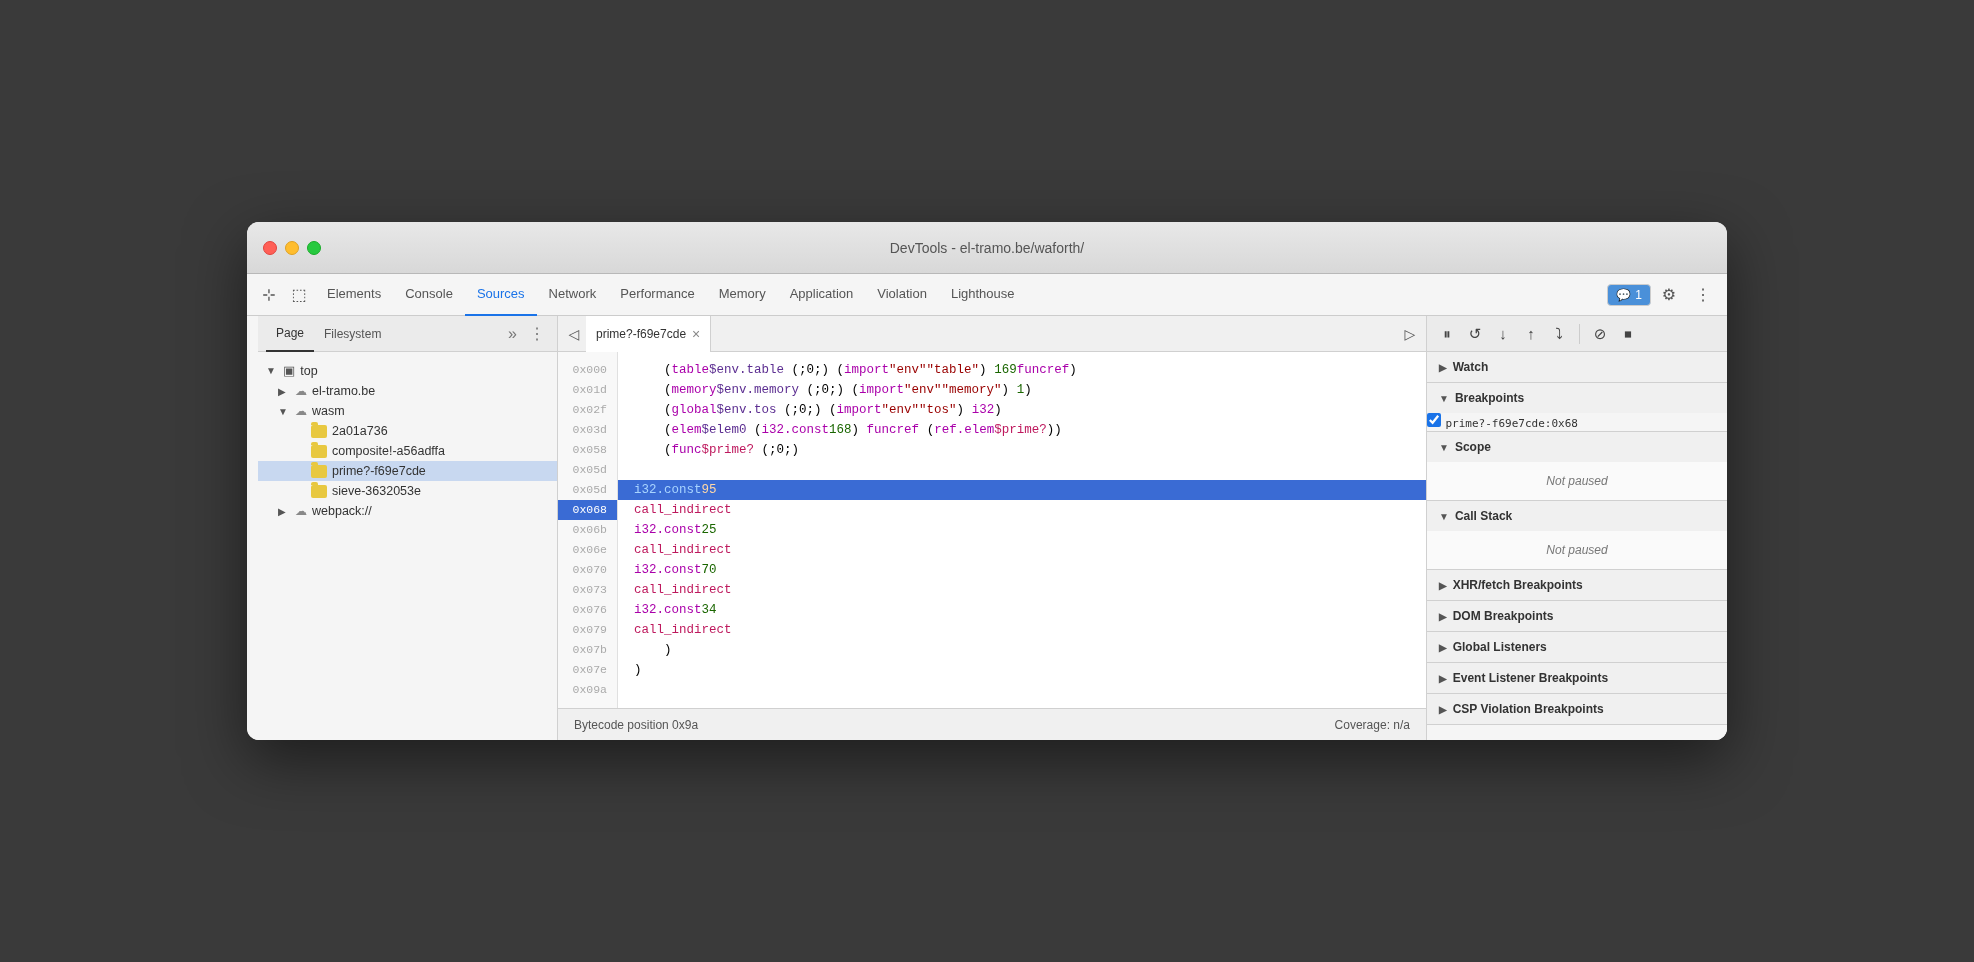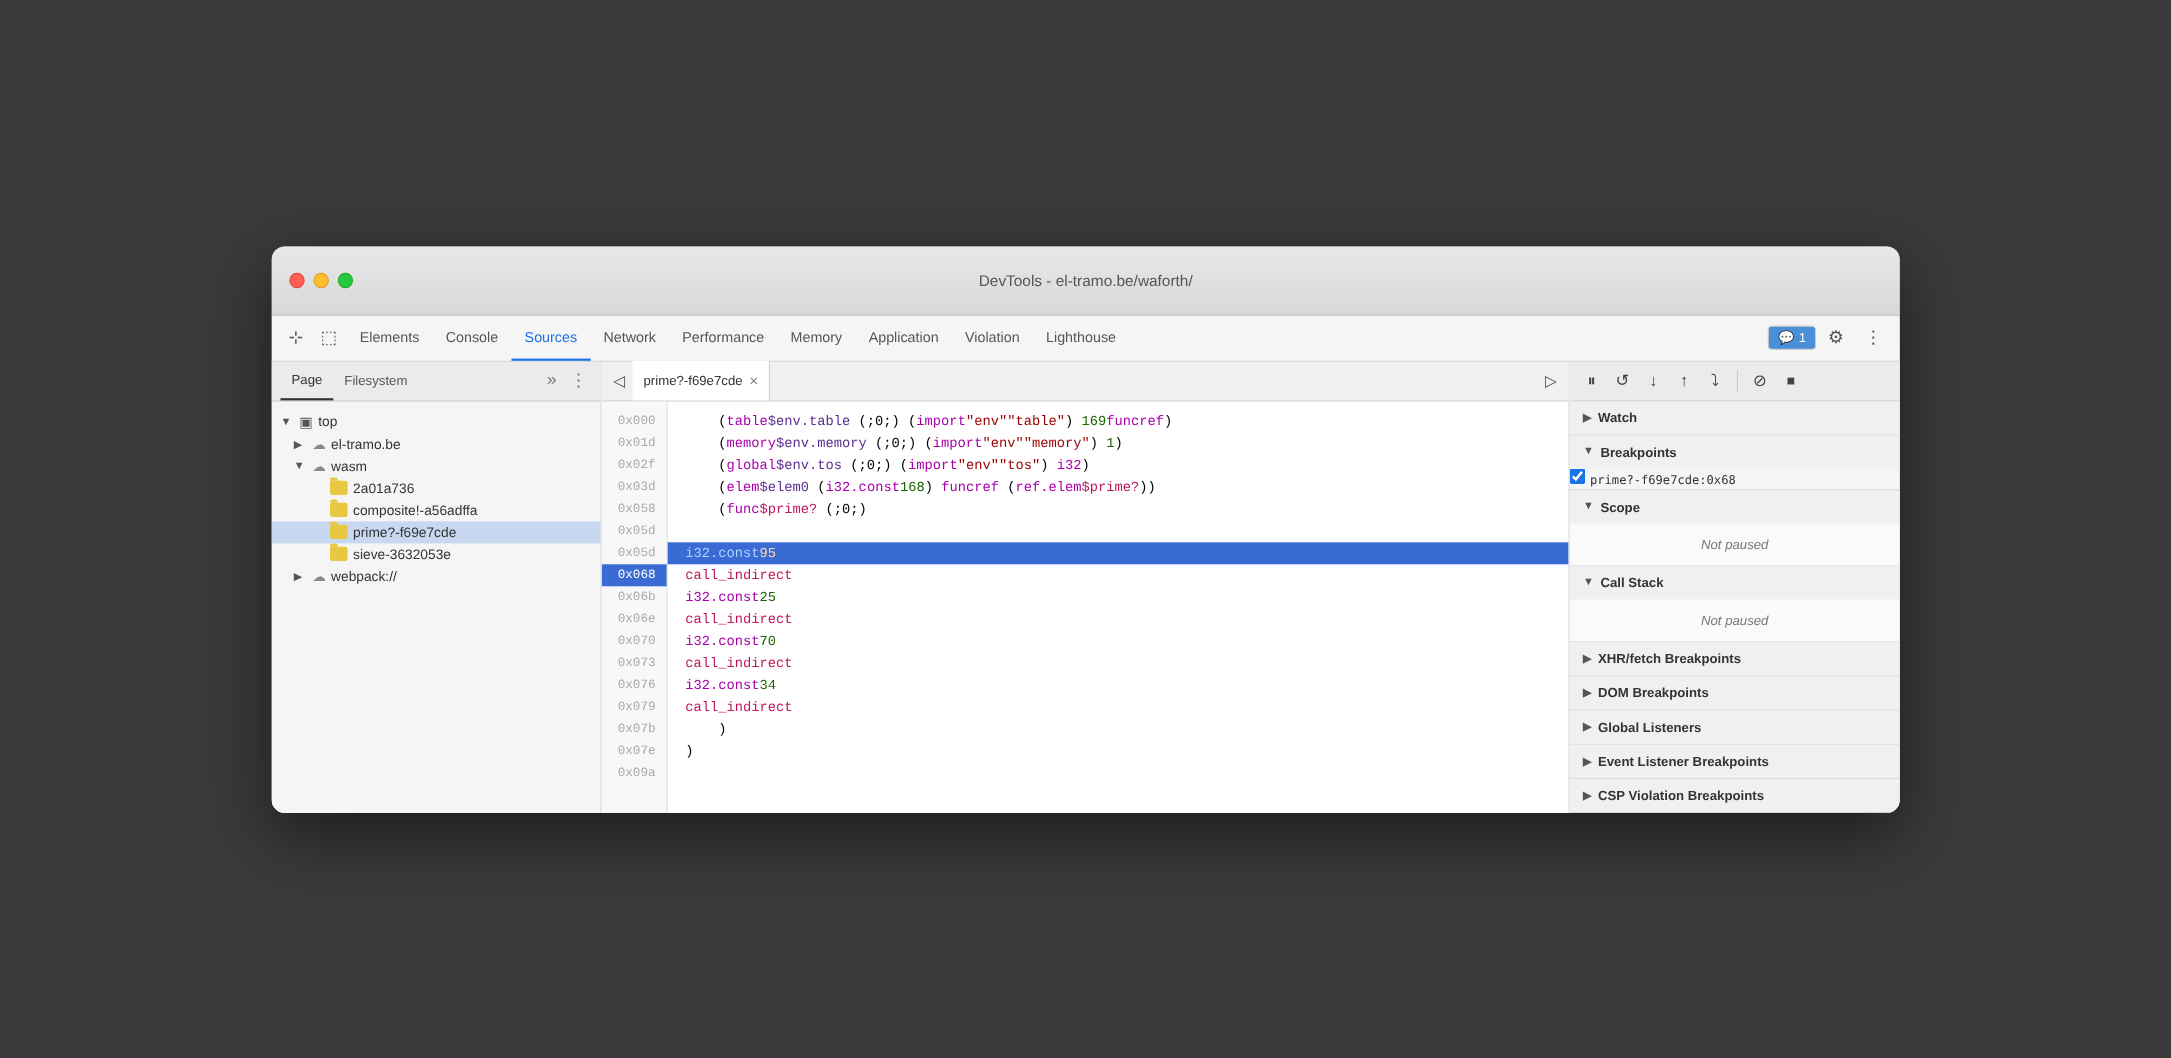--- a/index.html
+++ b/index.html
@@ -23,7 +23,7 @@
     
     .titlebar {
       background: linear-gradient(to bottom, #e8e8e8, #d8d8d8);
-      height: 63px;
+      height: 52px;
       display: flex;
       align-items: center;
       padding: 0 16px;

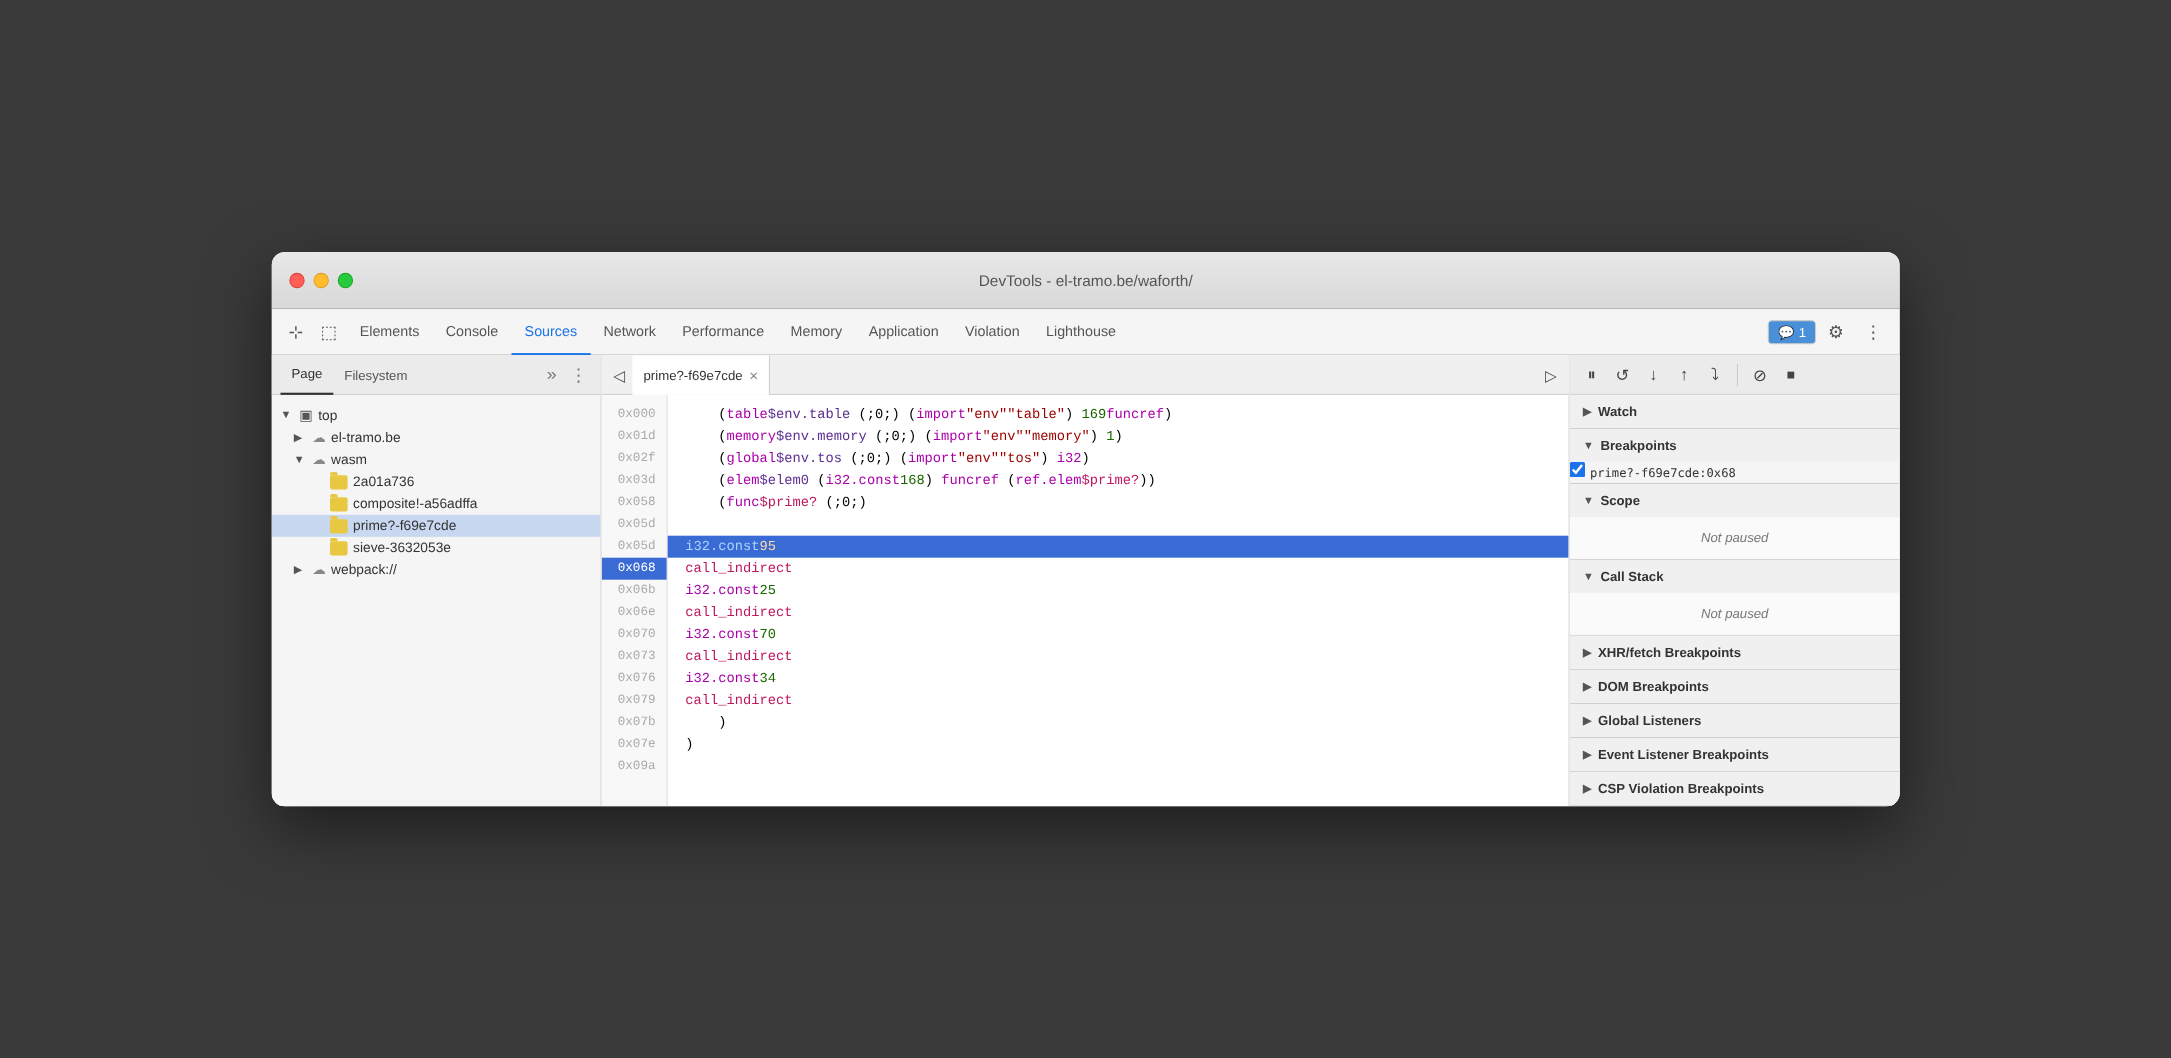--- a/index.html
+++ b/index.html
@@ -121,6 +121,7 @@
       display: flex;
       flex-direction: column;
       min-height: 0;
+      margin-left: 11px;
     }
     .panel-tabs {
       display: flex;

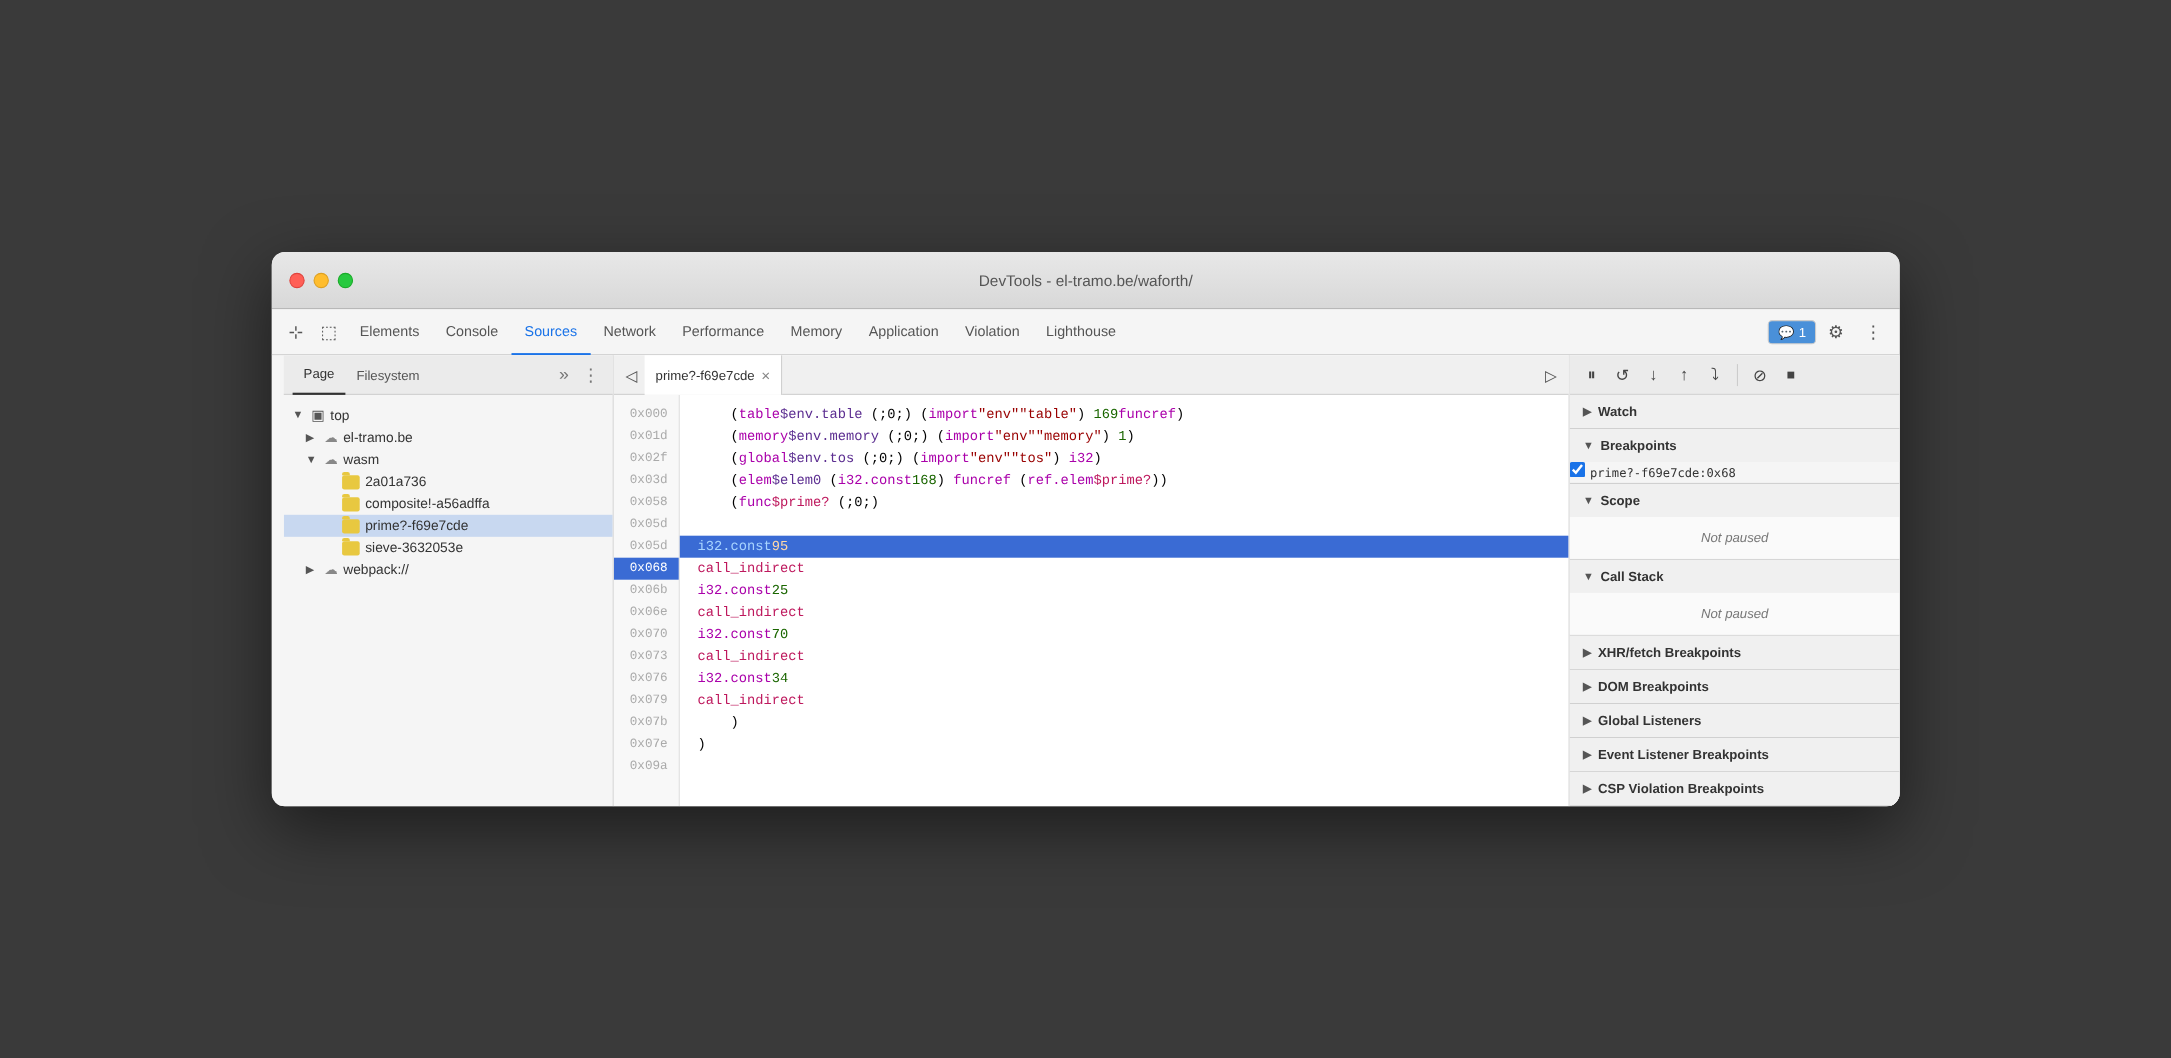--- a/index.html
+++ b/index.html
@@ -562,6 +562,10 @@
         </div>
       </div>
 
+      <div class="status-bar">
+        <span>Bytecode position 0x9a</span>
+        <span>Coverage: n/a</span>
+      </div>
     </div>
 
     <div class="right-panel">

